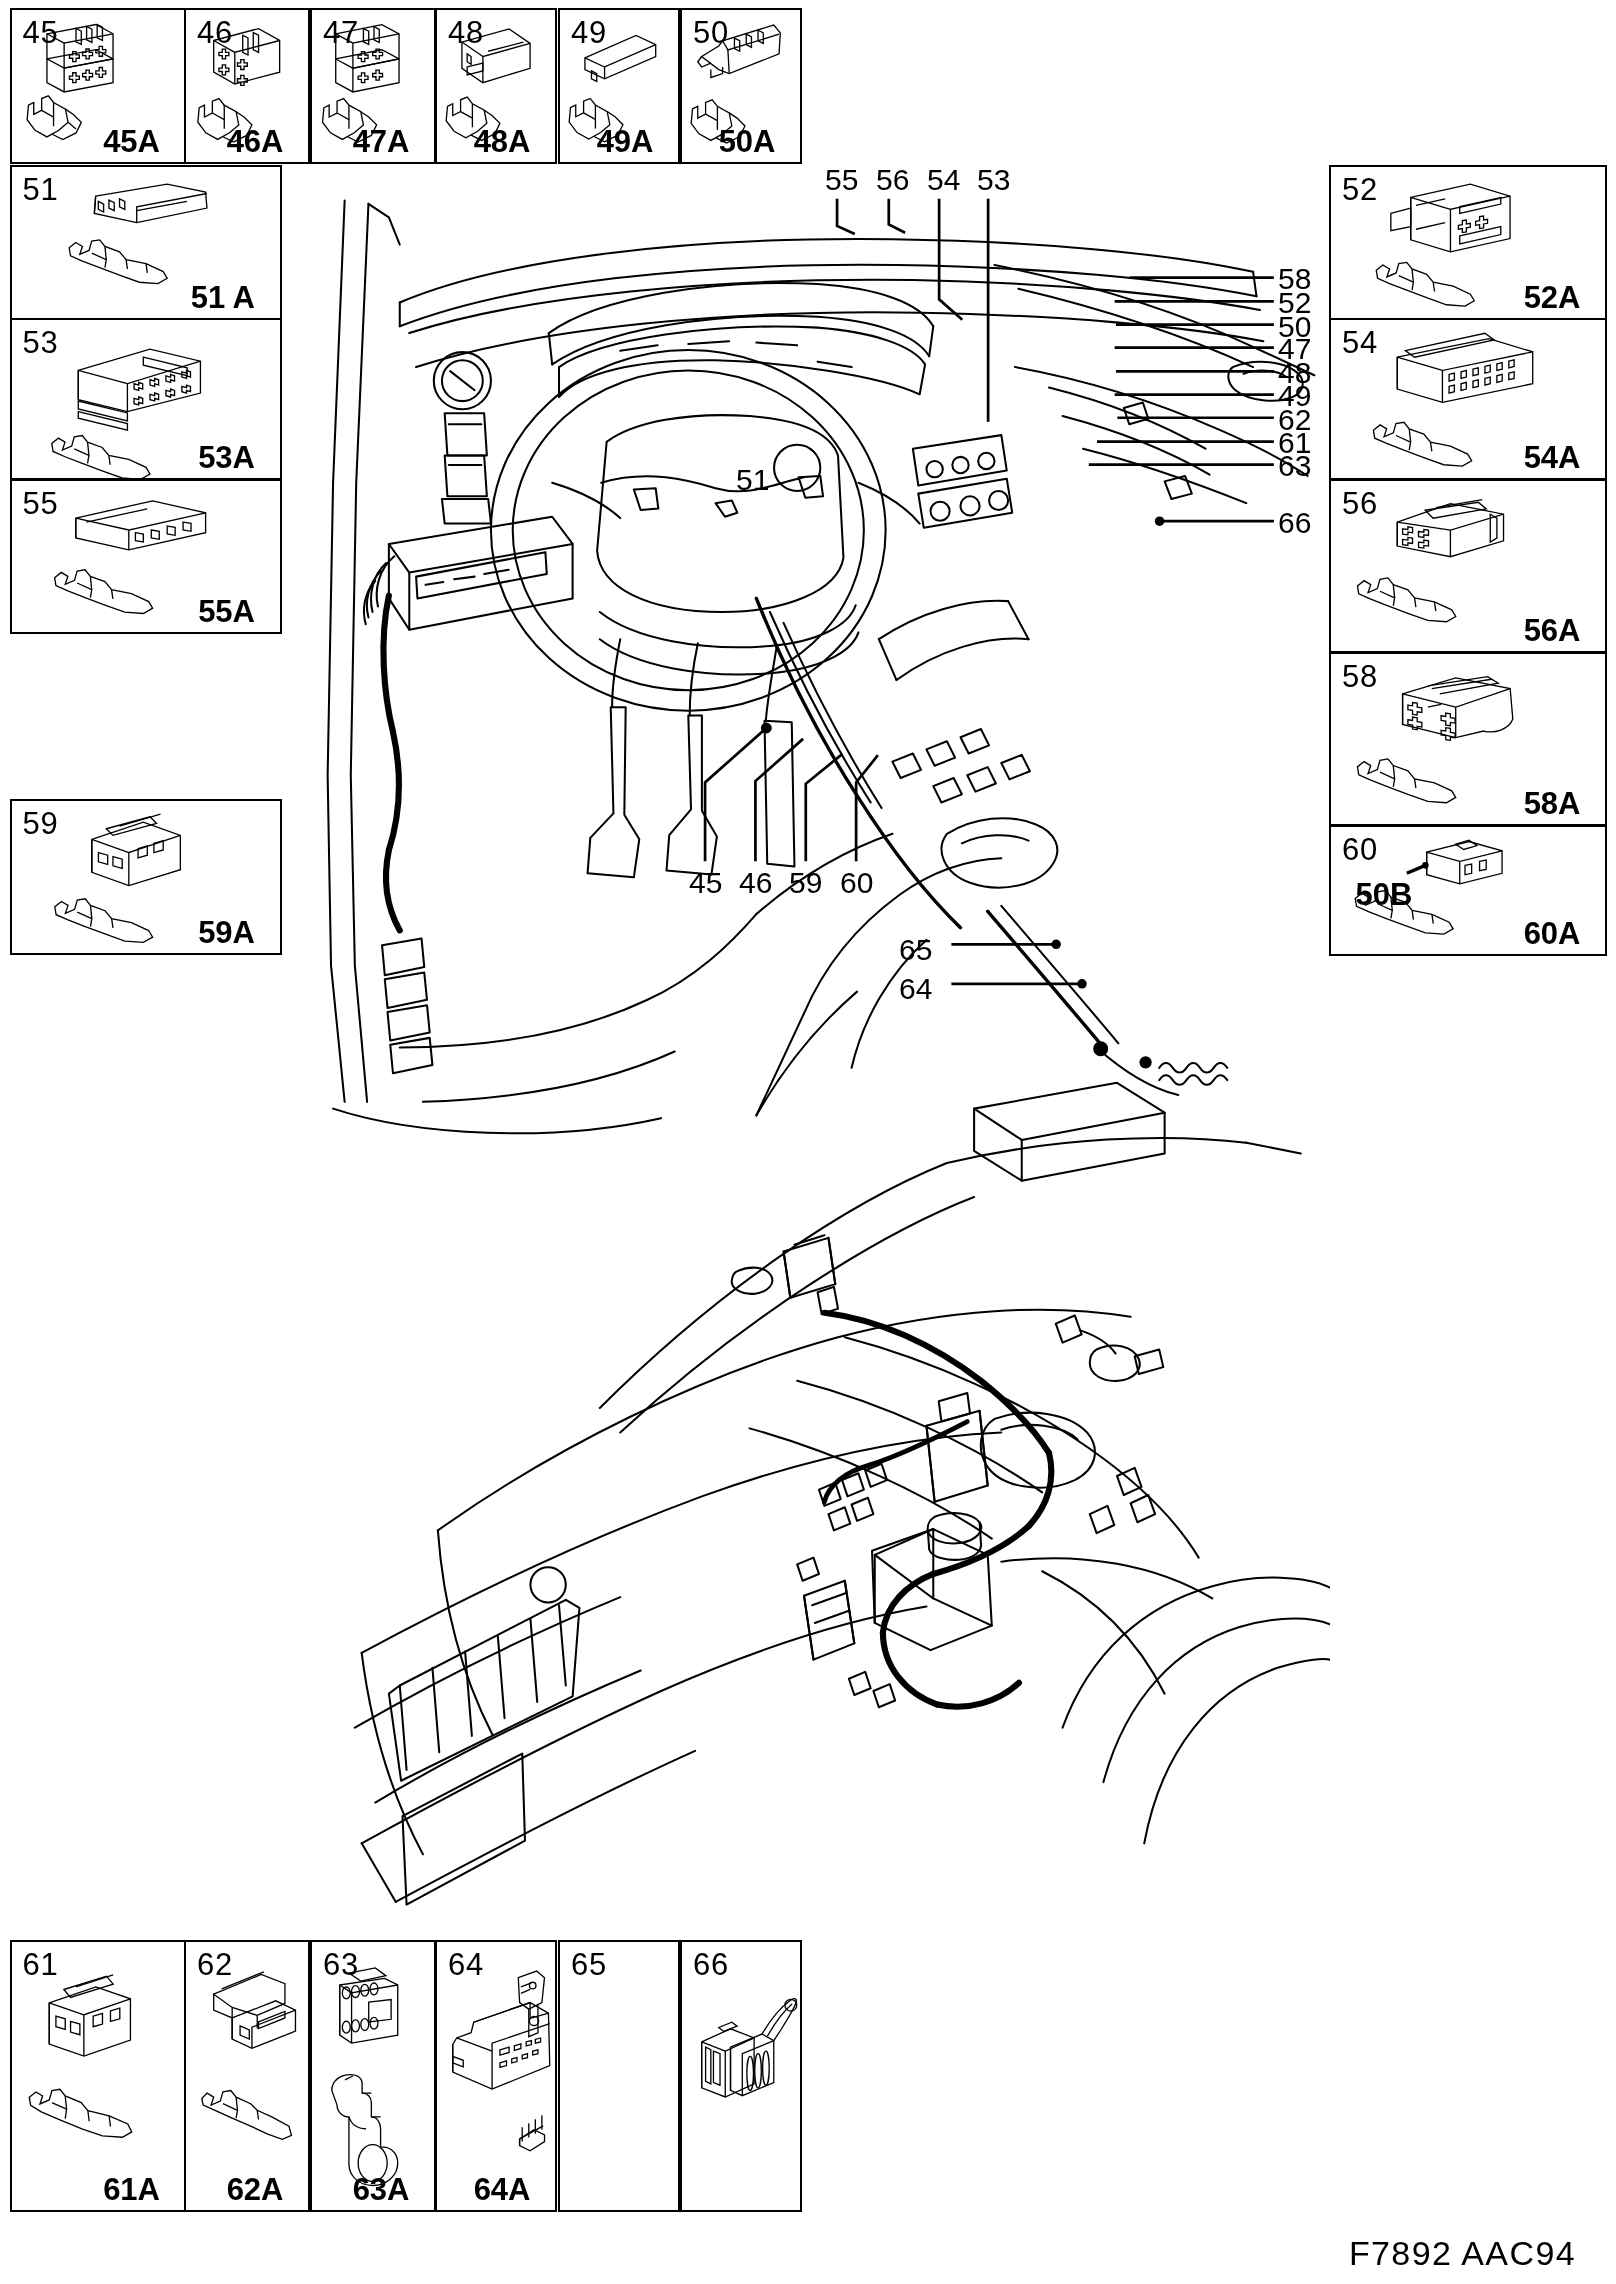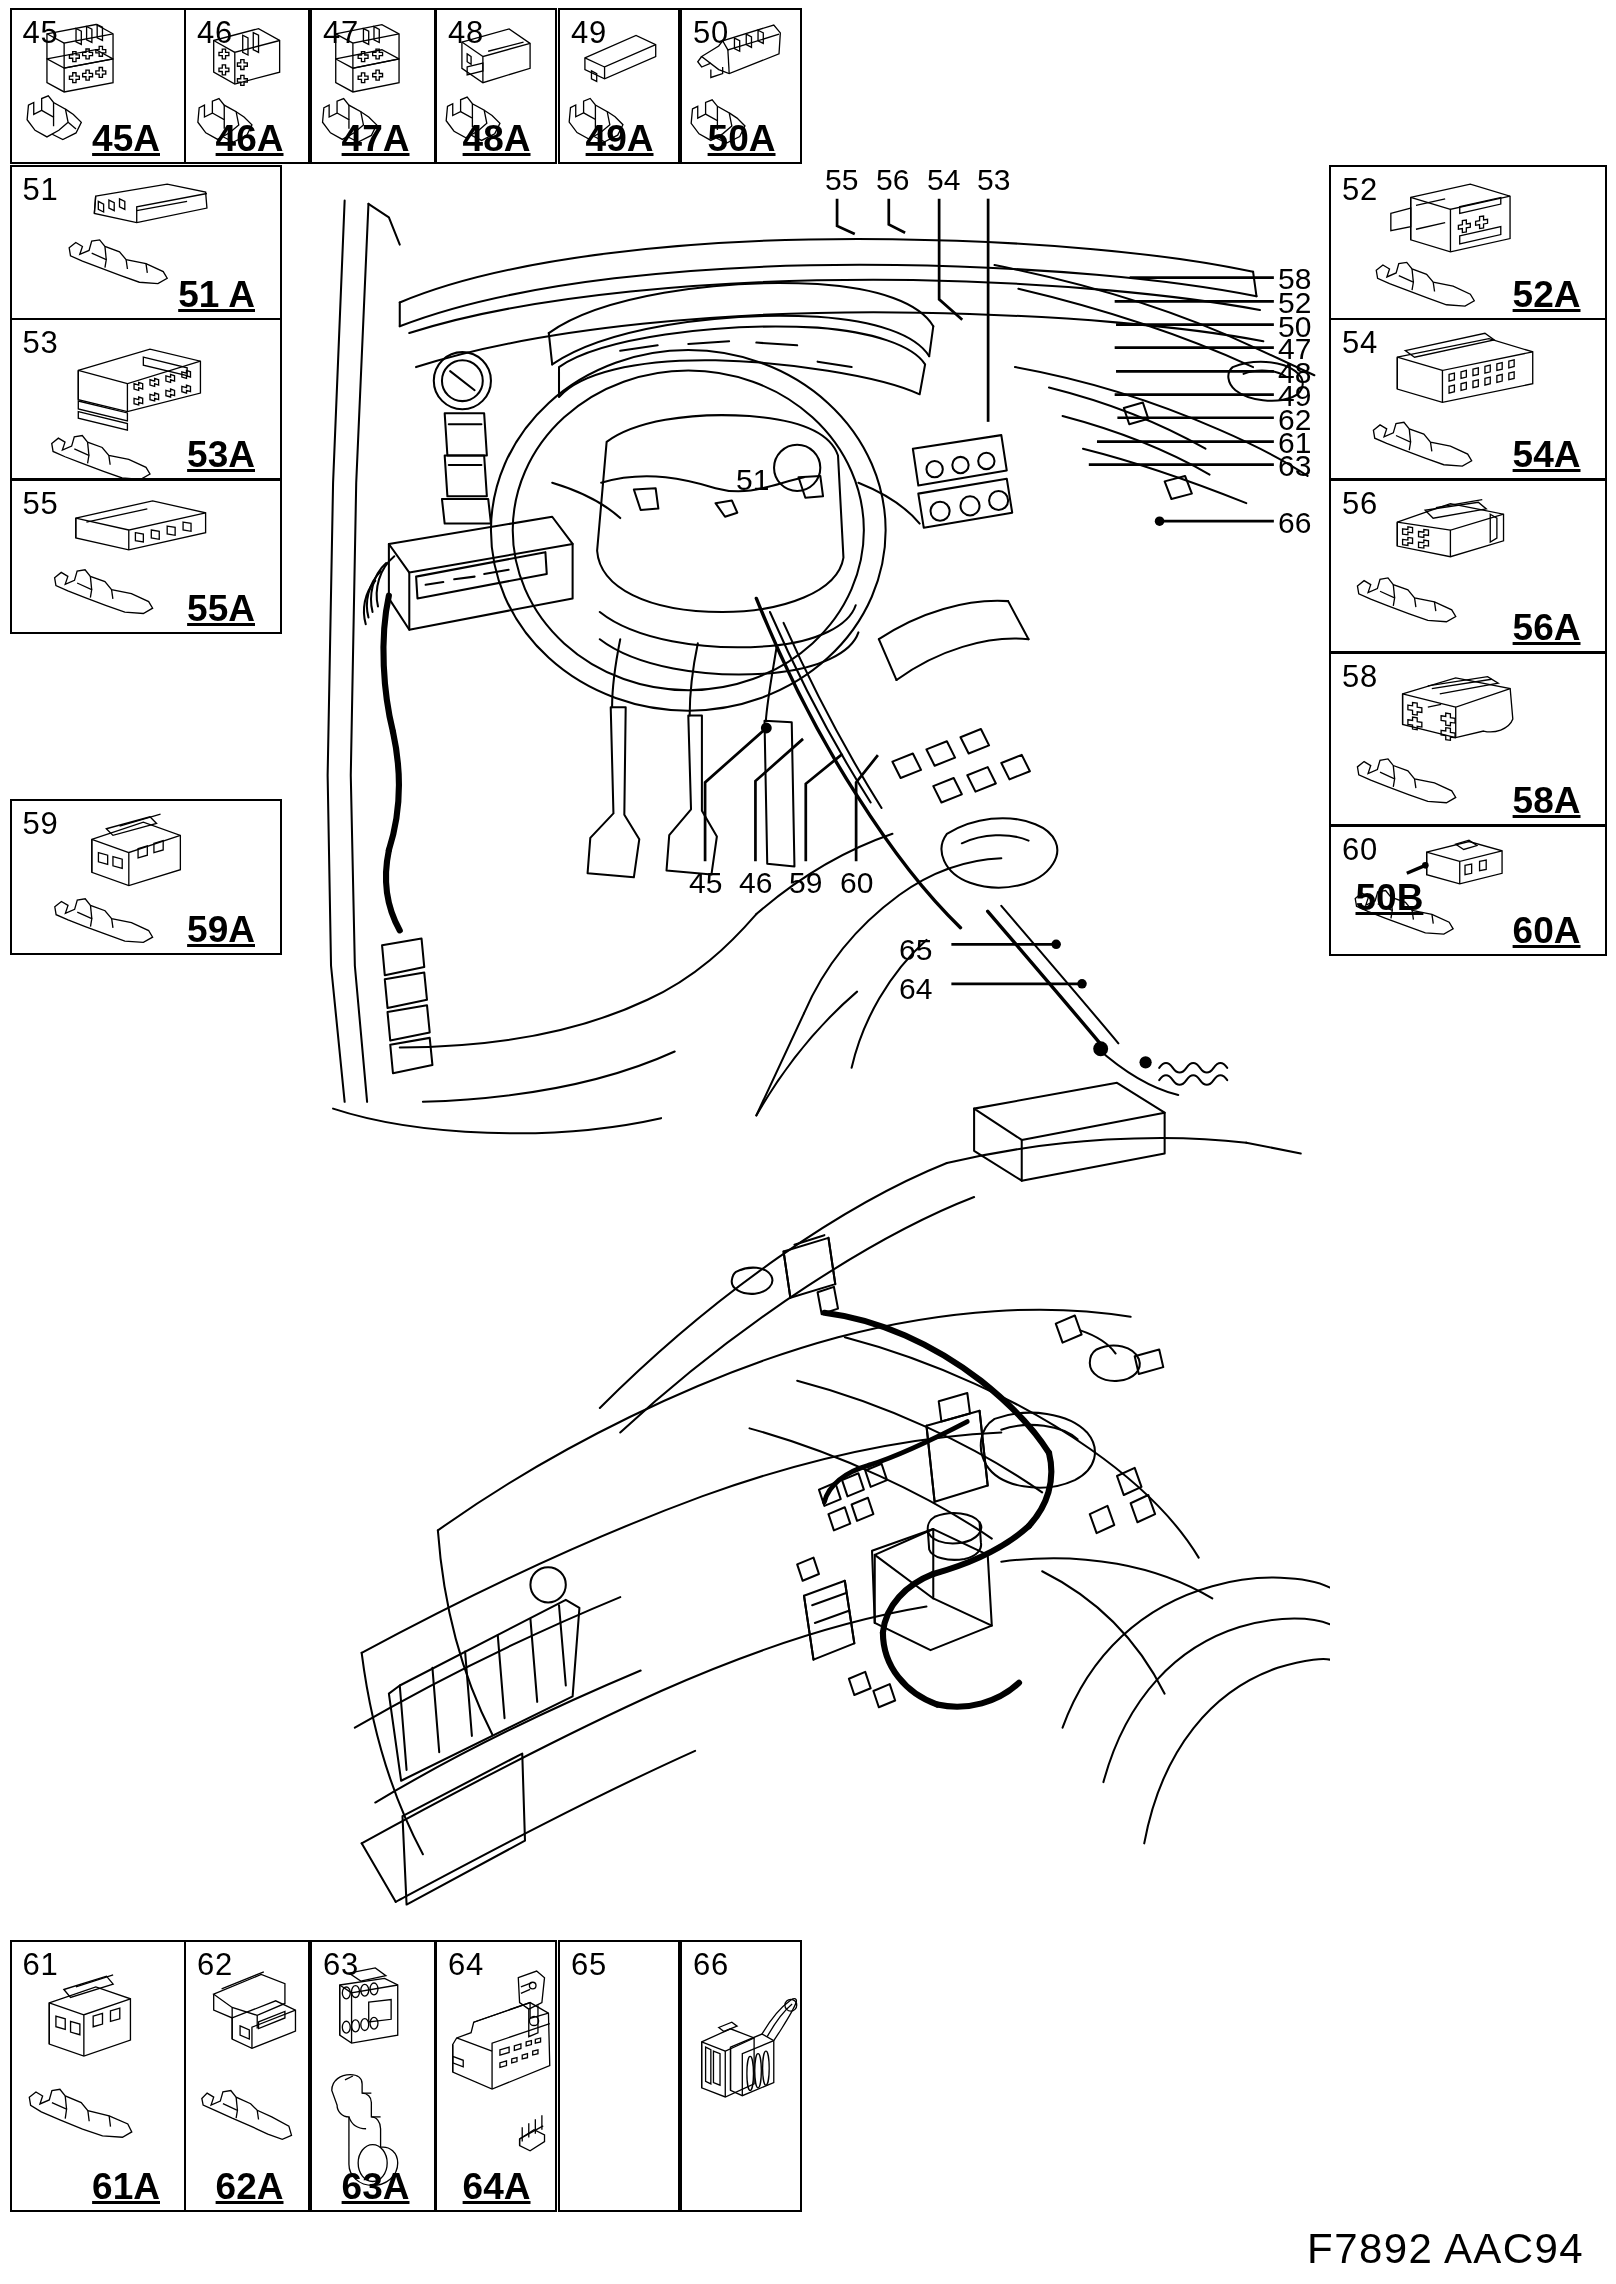--- a/index.html
+++ b/index.html
@@ -42,12 +42,11 @@
     position: absolute;
     bottom: 5.4px;
     right: 24.5px;
-    font-size: 37px;
+    font-size: 31px;
     font-weight: 700;
     line-height: 1;
     letter-spacing: 0px;
     font-family: "Liberation Sans", sans-serif;
-    text-decoration: underline;
   }
   .cell-sub.b {
     bottom: auto;

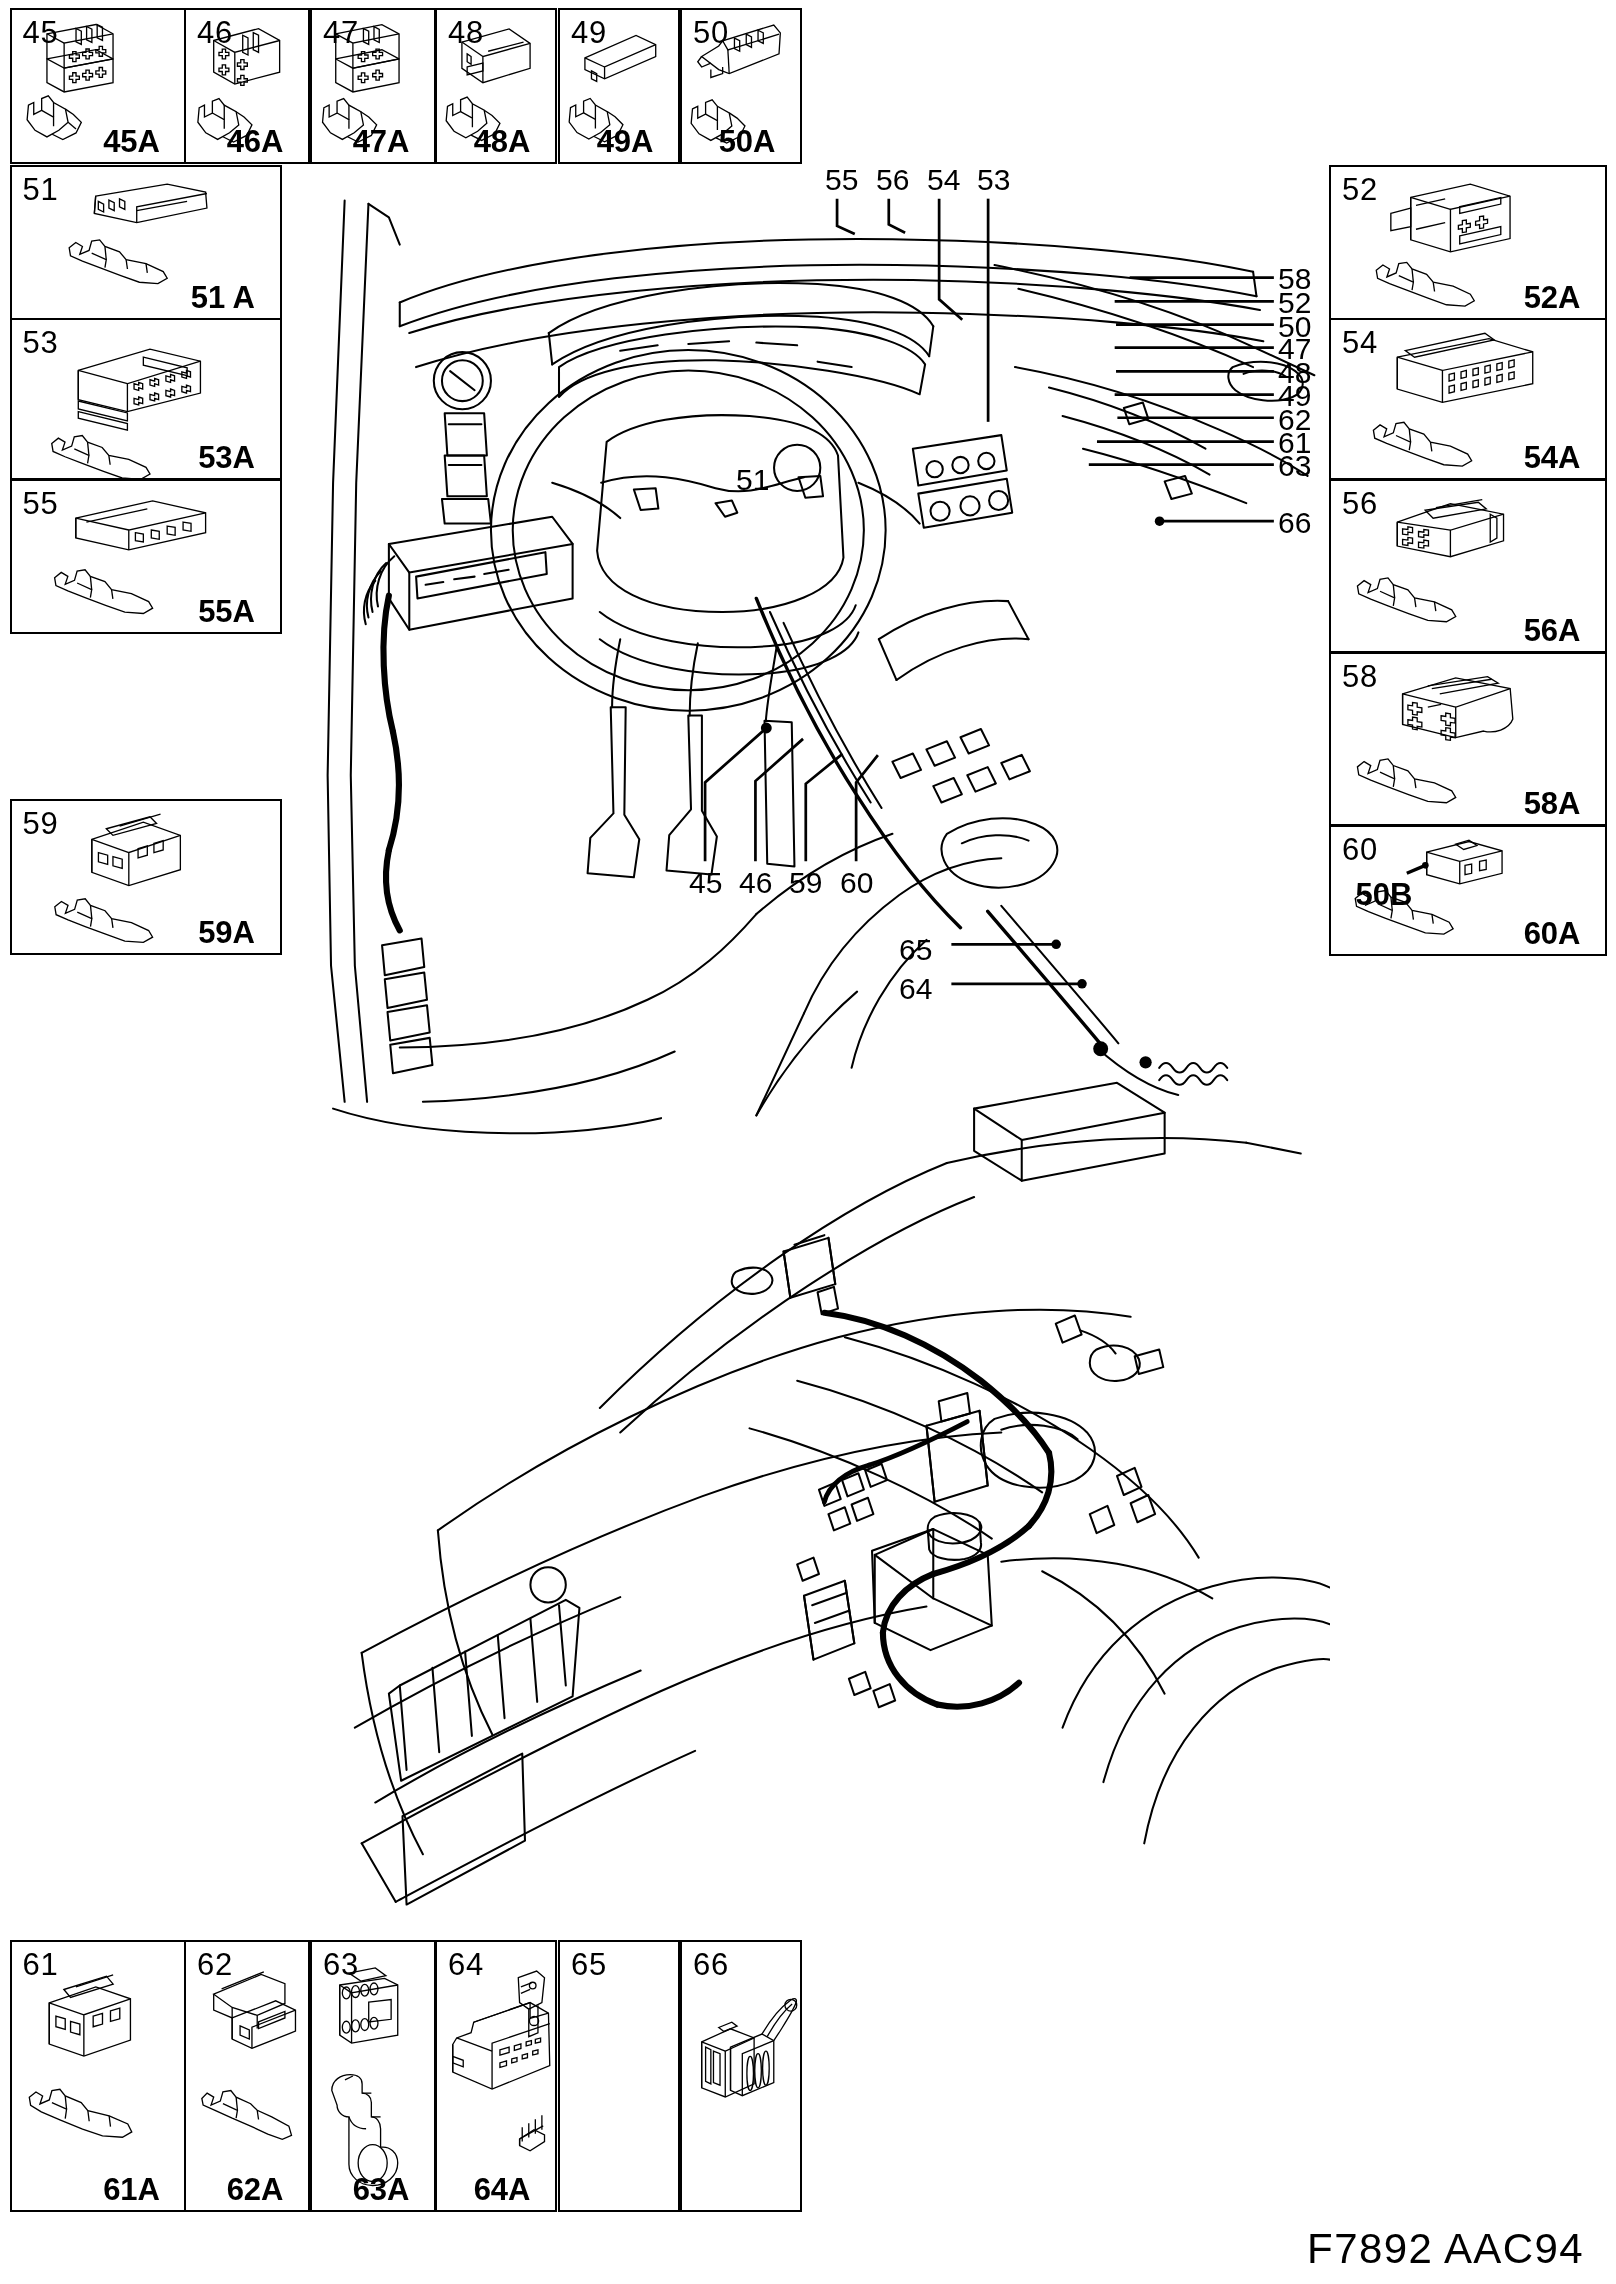--- a/index.html
+++ b/index.html
@@ -83,9 +83,9 @@
   
   #doc-code {
     position: absolute;
-    right: 33px;
+    right: 41px;
     bottom: 11px;
-    font-size: 42px;
+    font-size: 34px;
     letter-spacing: 1.4px;
     font-family: "Liberation Sans", sans-serif;
   }

